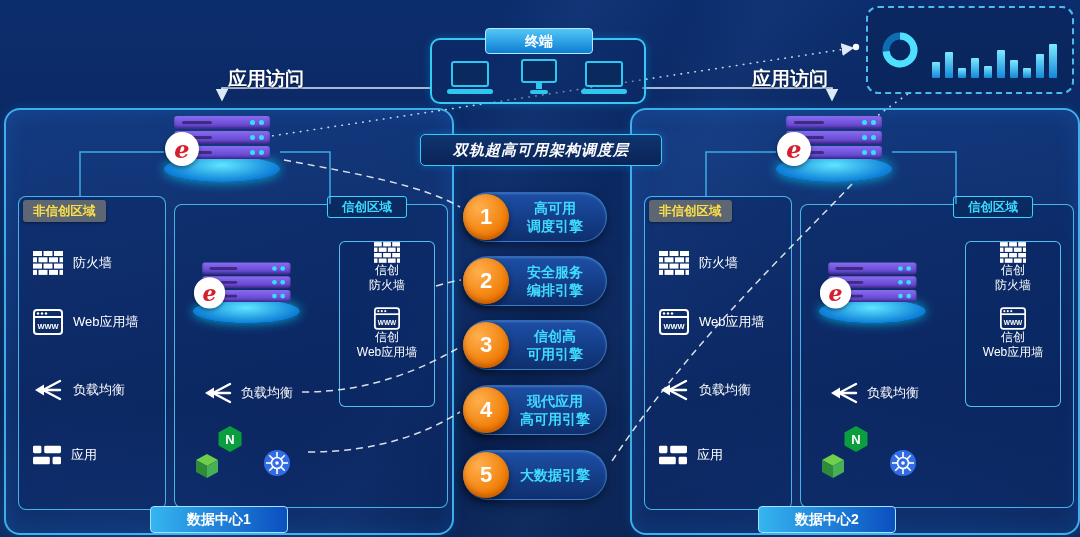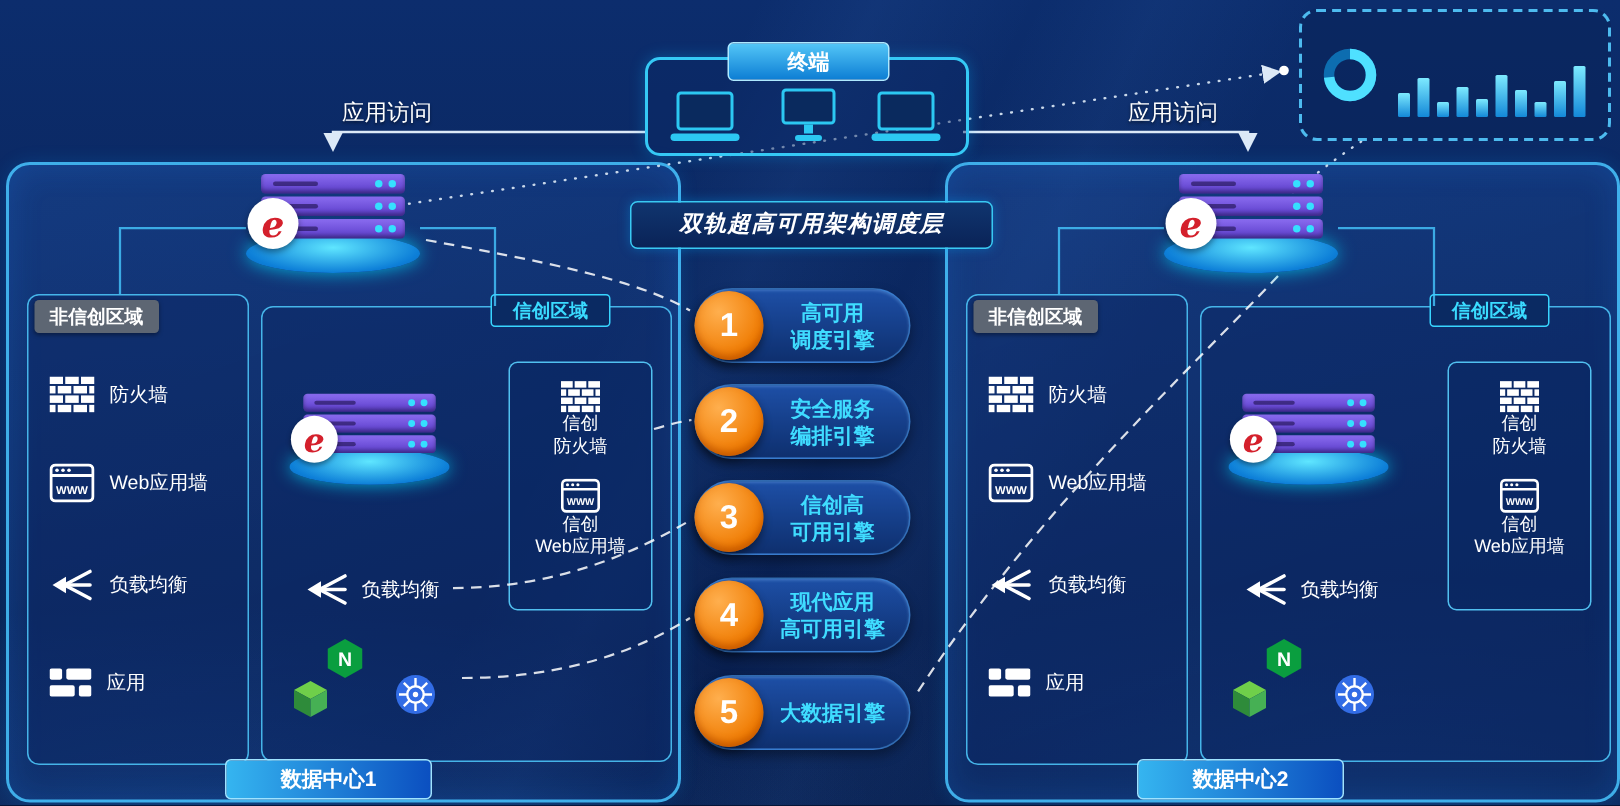--- a/index.html
+++ b/index.html
@@ -74,7 +74,7 @@
   .bars{display:flex;align-items:flex-end;gap:5px;height:56px;flex:1;}
   .bars i{width:8px;background:linear-gradient(180deg,#7deaff,#1388d8);border-radius:1px;}
 
-  .access{position:absolute;color:#fff;font-size:15px;font-weight:normal;z-index:4;text-shadow:0 1px 2px rgba(0,0,0,.5);}
+  .access{position:absolute;color:#fff;font-size:19px;font-weight:bold;z-index:4;text-shadow:0 1px 2px rgba(0,0,0,.5);}
   #access-left{left:228px;top:66px;} #access-right{left:752px;top:66px;}
 
   .sched-title{position:absolute;left:420px;top:134px;width:240px;height:30px;line-height:30px;text-align:center;

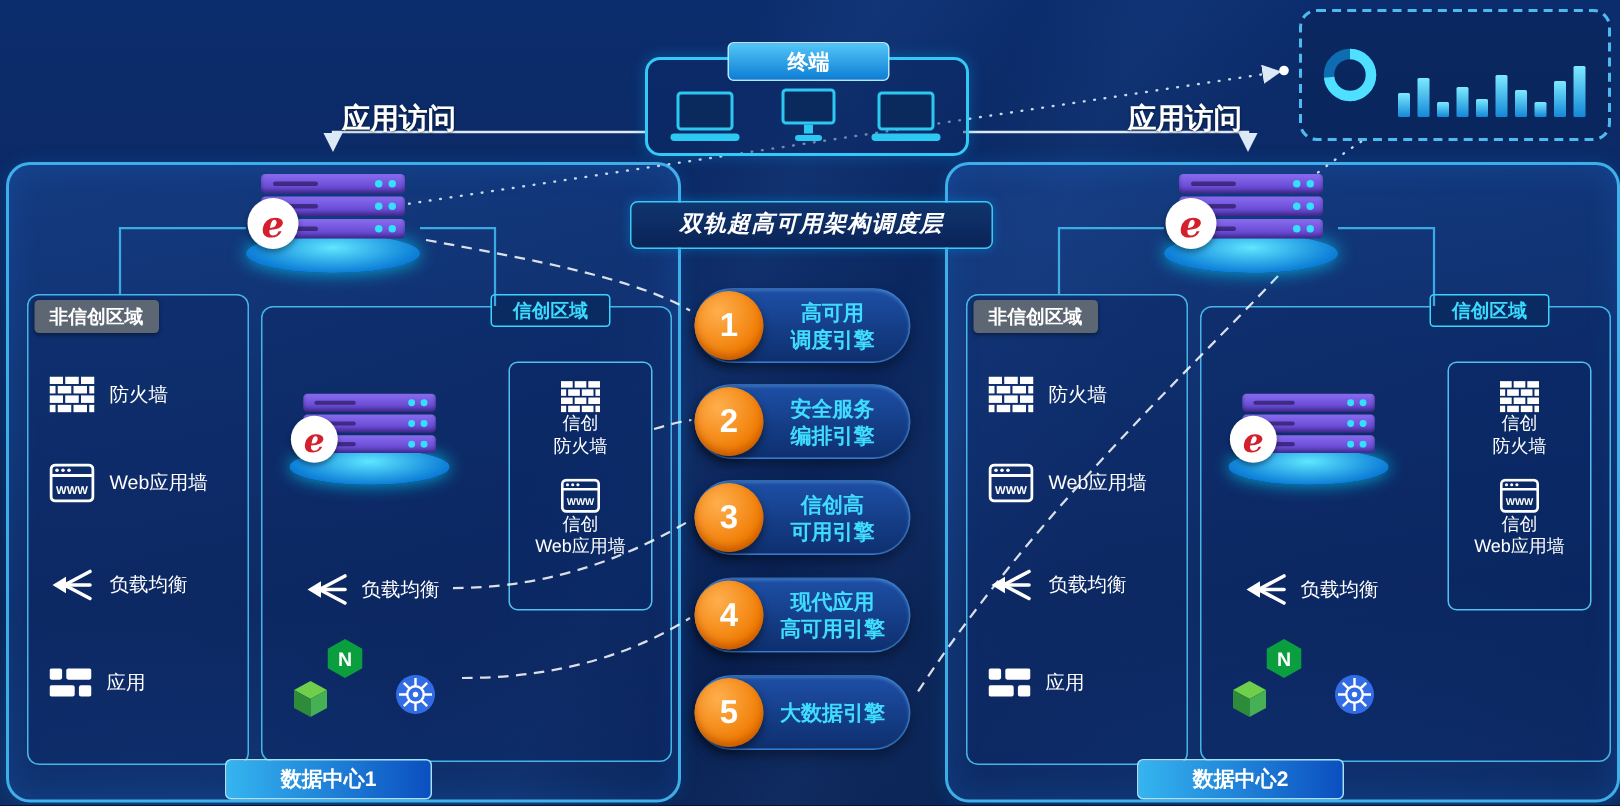--- a/index.html
+++ b/index.html
@@ -24,7 +24,7 @@
   #xc1{left:174px;} #xc2{left:800px;}
 
   .gray-header{position:absolute;top:3px;left:4px;height:22px;line-height:22px;padding:0 10px;font-size:12.5px;
-    font-weight:bold;border-radius:3px;background:#5d6673;color:#ffffff;box-shadow:0 1px 3px rgba(0,0,0,.4);}
+    font-weight:bold;border-radius:3px;background:#5d6673;color:#fde047;box-shadow:0 1px 3px rgba(0,0,0,.4);}
   .cyan-header{position:absolute;top:-9px;left:106px;height:20px;line-height:20px;padding:0 14px;background:#0a2a62;
     border:1.5px solid #38d5ff;color:#3adbff;font-size:12.5px;font-weight:bold;border-radius:3px;margin-left:46px;}
 

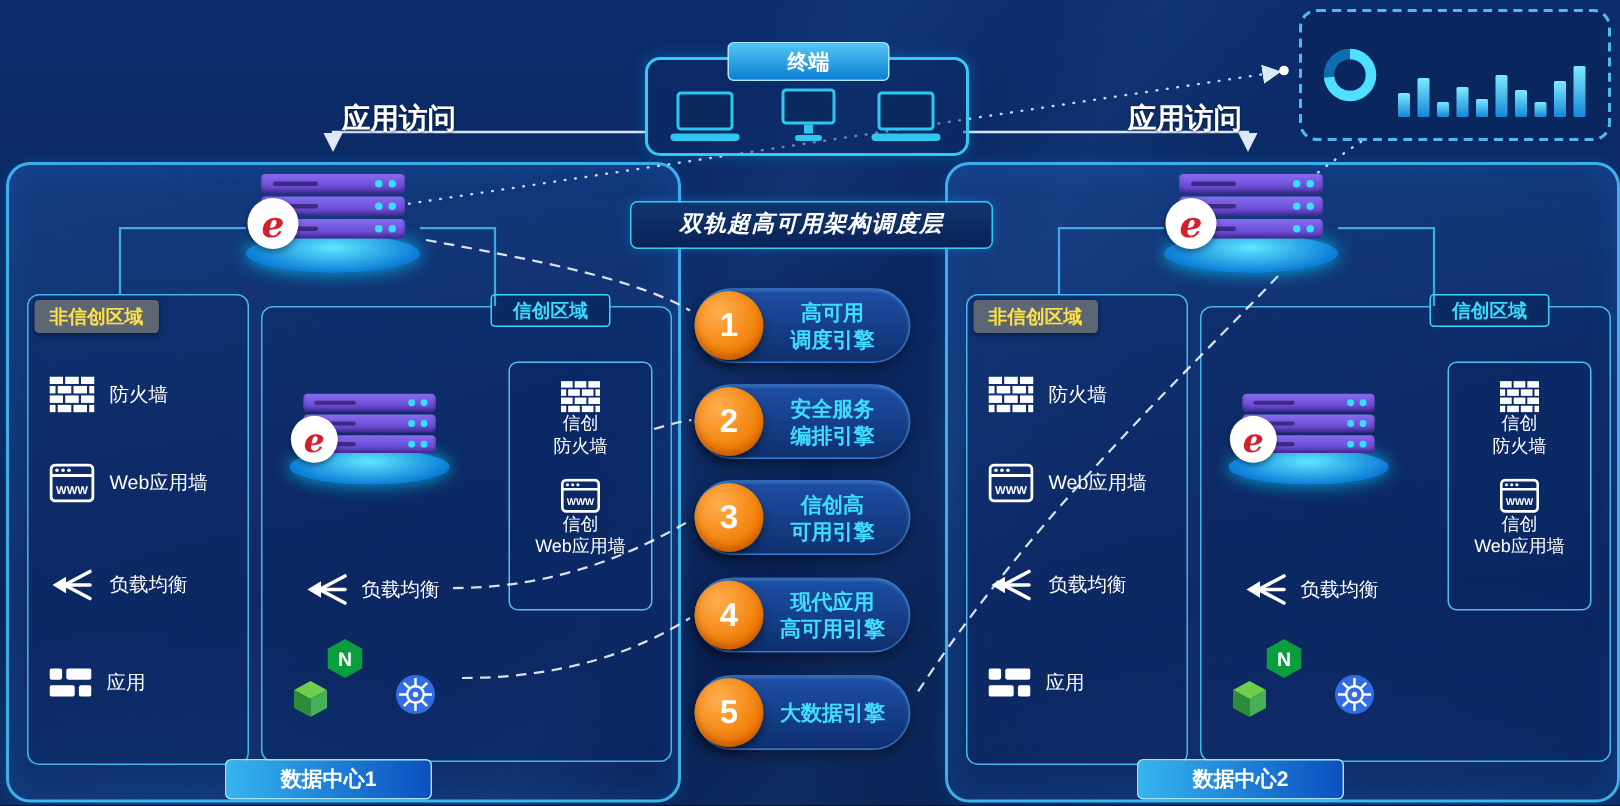--- a/index.html
+++ b/index.html
@@ -35,7 +35,7 @@
 
   .subbox{position:absolute;left:164px;top:36px;width:96px;height:166px;border:1.5px solid rgba(90,210,255,.9);
     border-radius:6px;background:rgba(8,40,100,.45);display:flex;flex-direction:column;align-items:center;
-    padding-top:12px;box-sizing:border-box;color:#fff;font-size:12px;text-align:center;line-height:15px;}
+    box-sizing:border-box;color:#fff;font-size:12px;text-align:center;line-height:15px;}
   .subbox .gap{height:14px;}
 
   .server-stack{position:absolute;width:116px;height:72px;z-index:4;}

